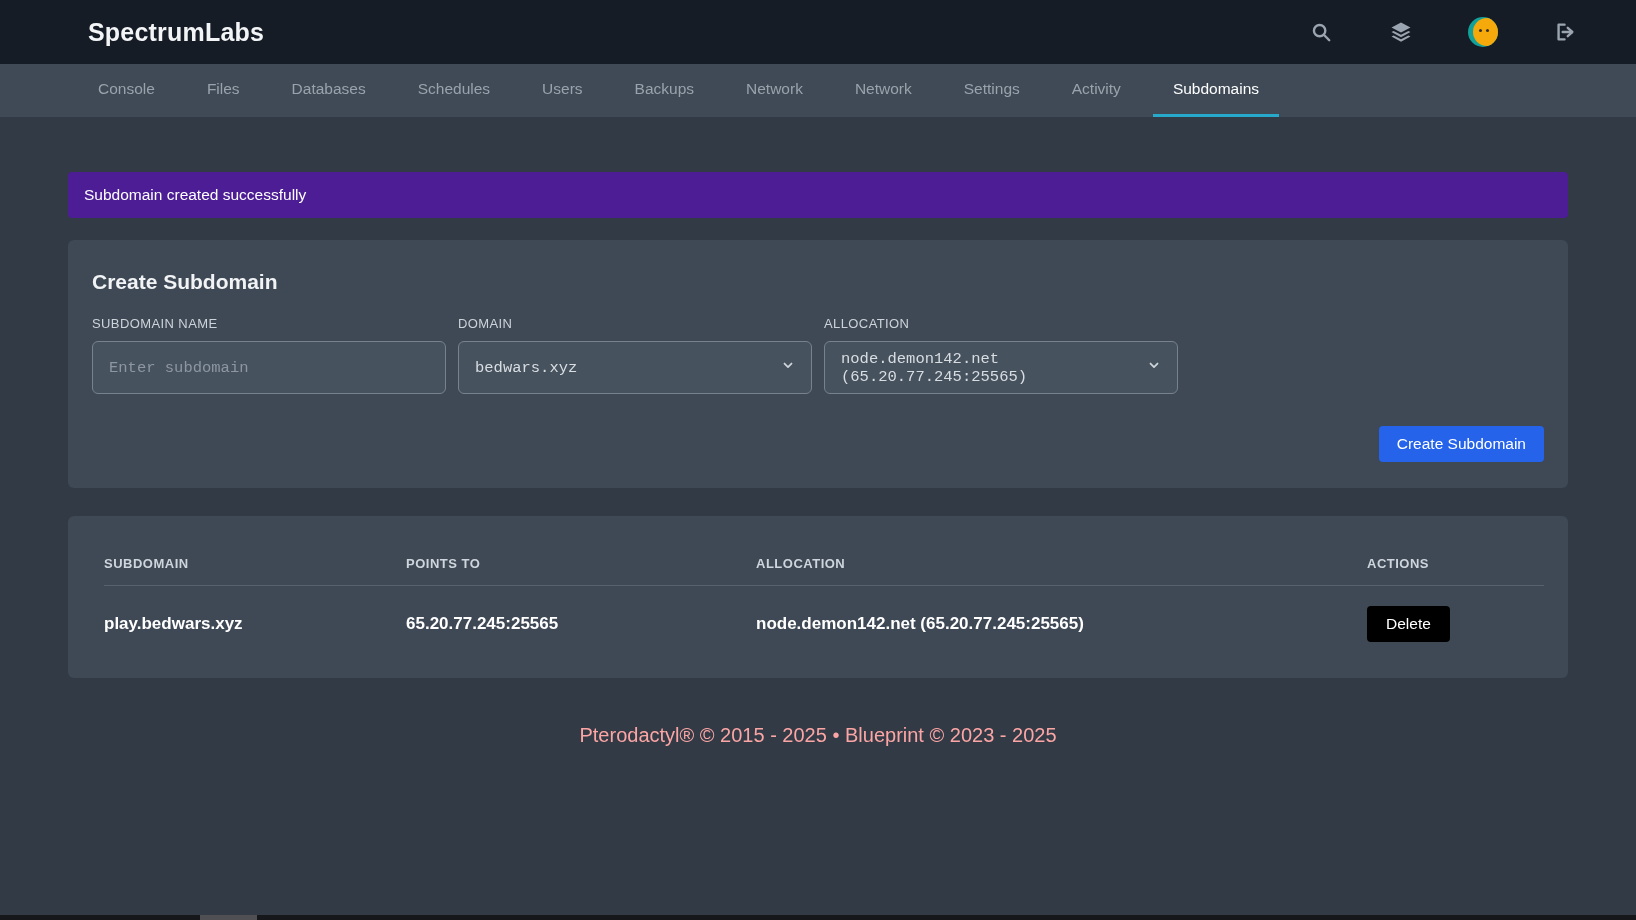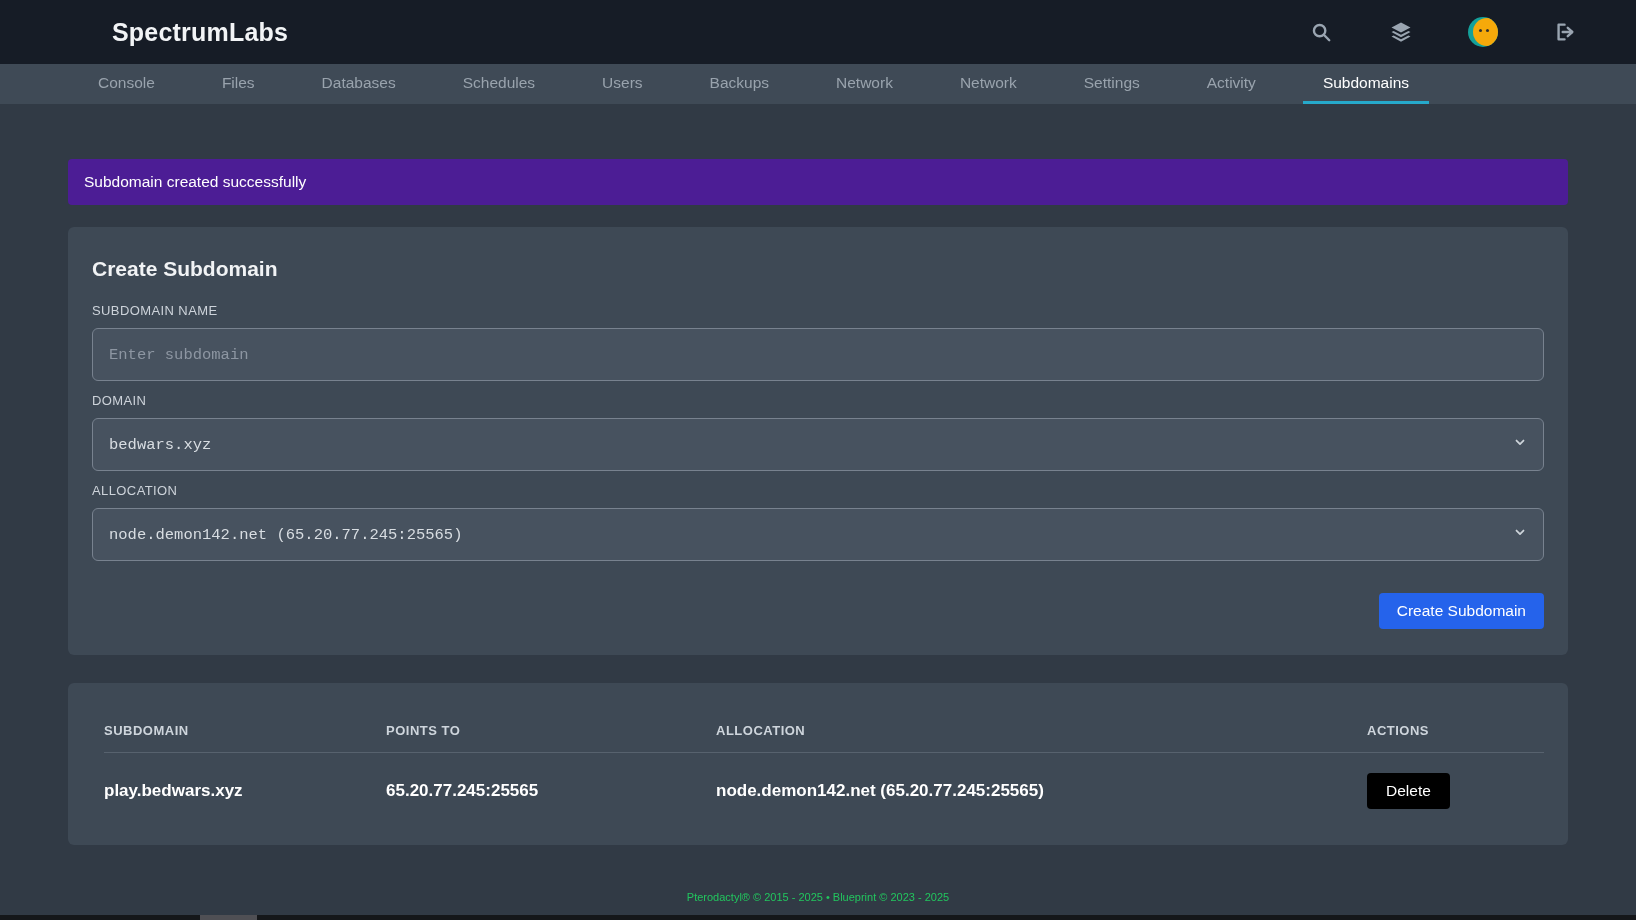--- a/index.html
+++ b/index.html
@@ -17,7 +17,7 @@
     background: #161c26;
     display: flex;
     align-items: center;
-    padding: 0 58px 0 112px;
+    padding: 0 58px 0 88px;
   }
   .brand {
     color: #f2f4f6;

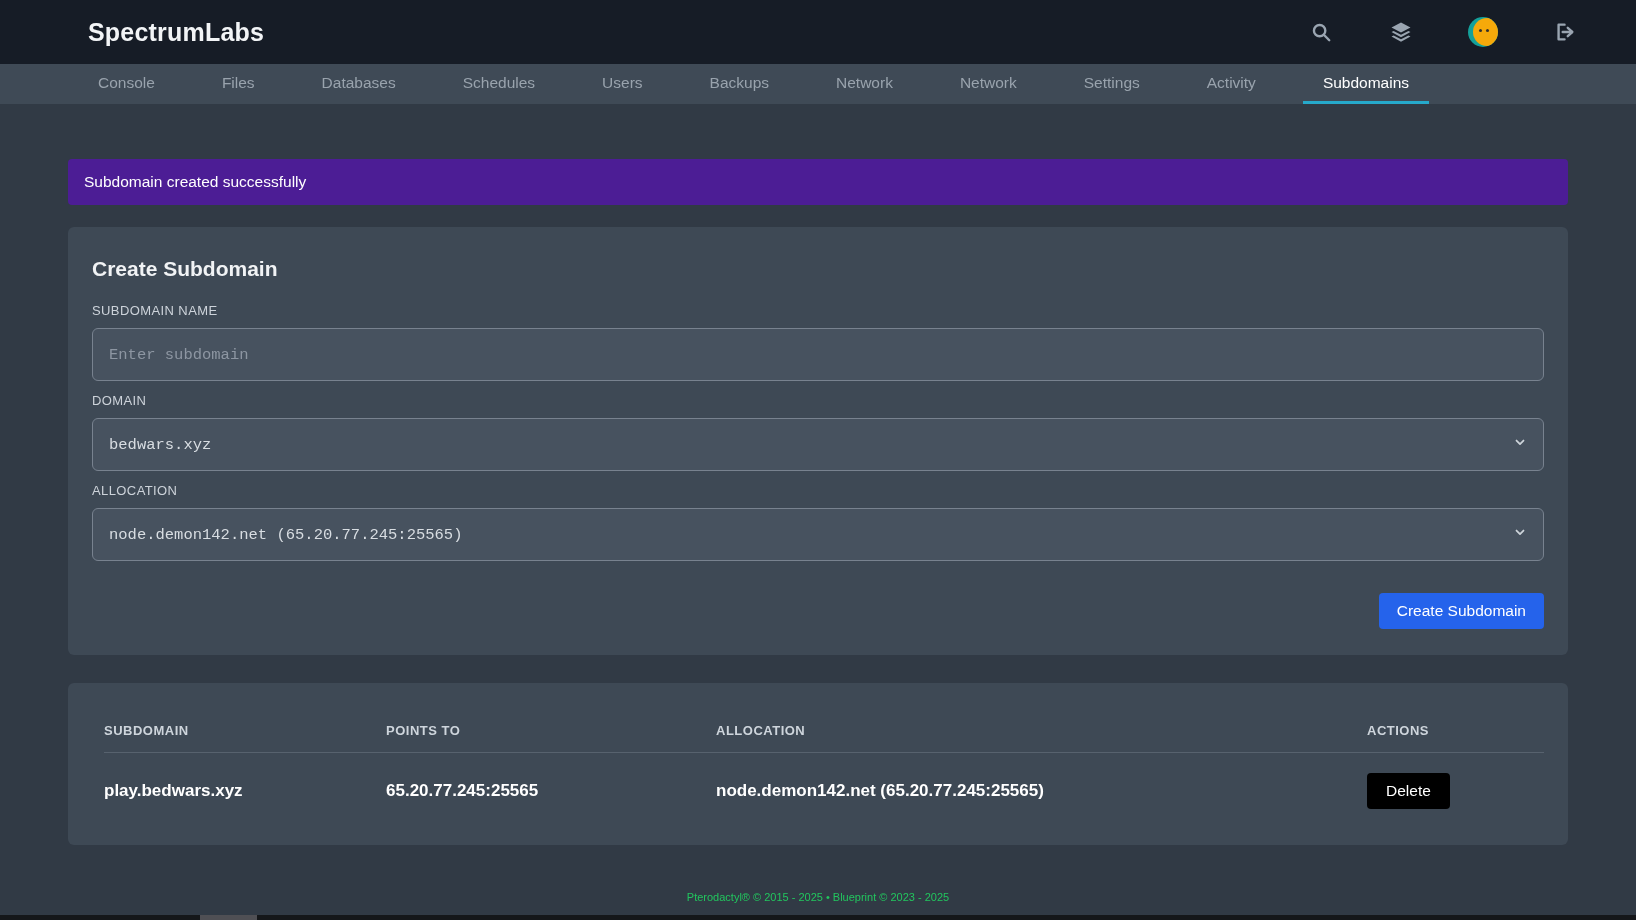--- a/index.html
+++ b/index.html
@@ -64,12 +64,11 @@
 
   
   .navbar {
-    height: 40px;
+    height: 53px;
     background: #3f4a56;
     display: flex;
     align-items: stretch;
     padding: 0 72px;
-    gap: 15px;
   }
   .tab {
     display: flex;

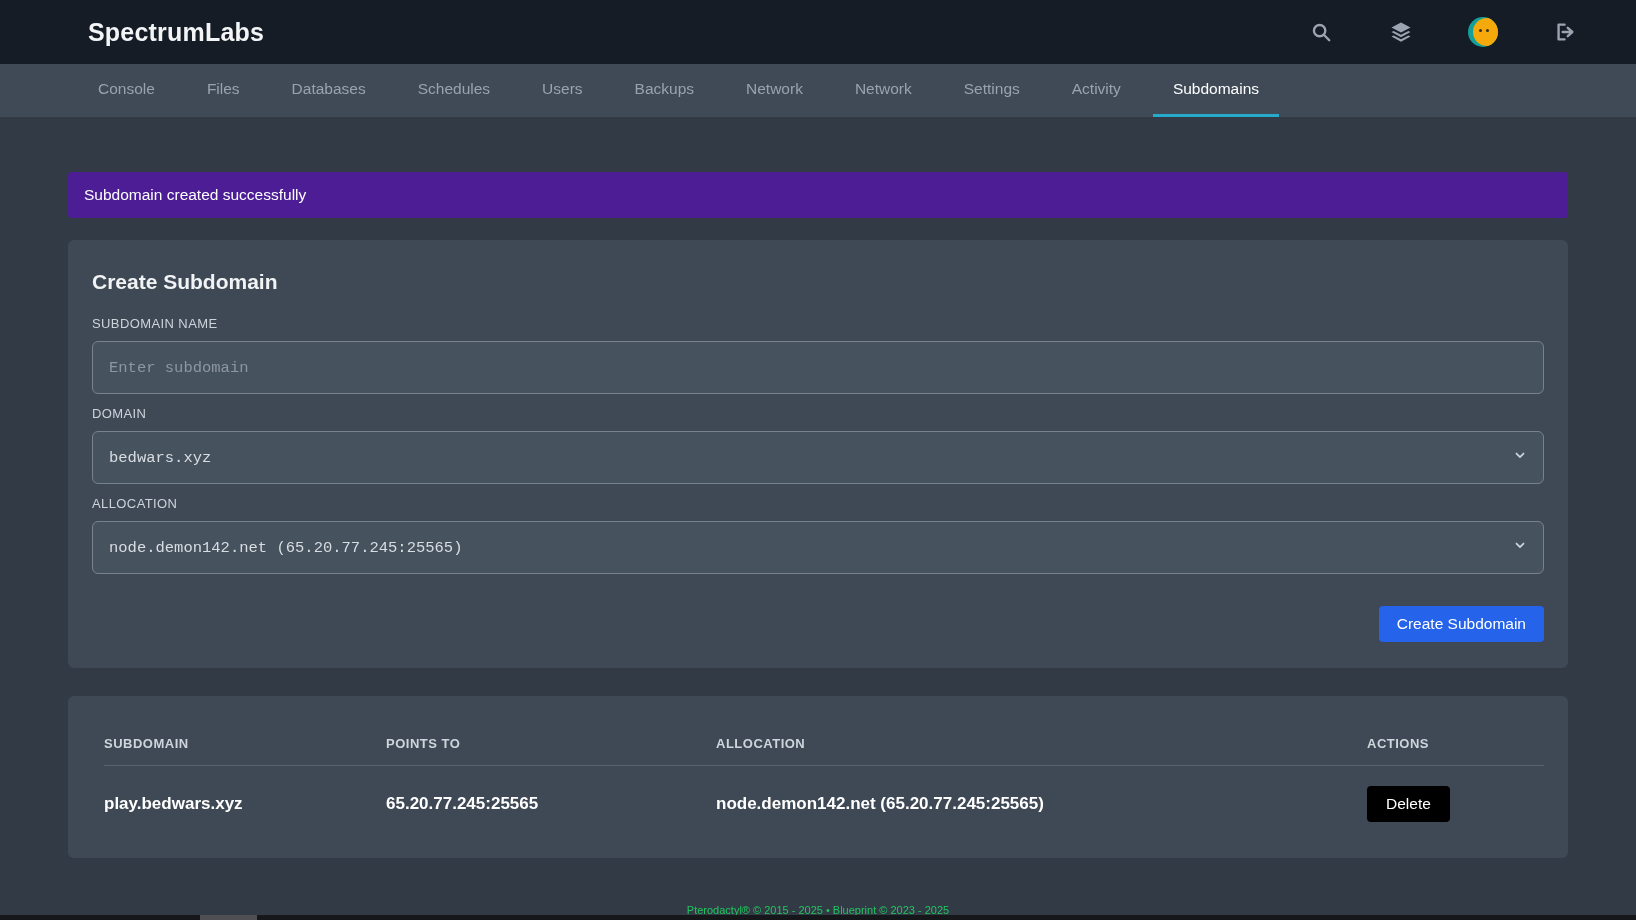--- a/index.html
+++ b/index.html
@@ -117,7 +117,7 @@
 
   .form-grid {
     display: grid;
-    grid-template-columns: 1fr;
+    grid-template-columns: 1fr 1fr 1fr 1fr;
     column-gap: 33px;
     row-gap: 24px;
     gap: 12px;

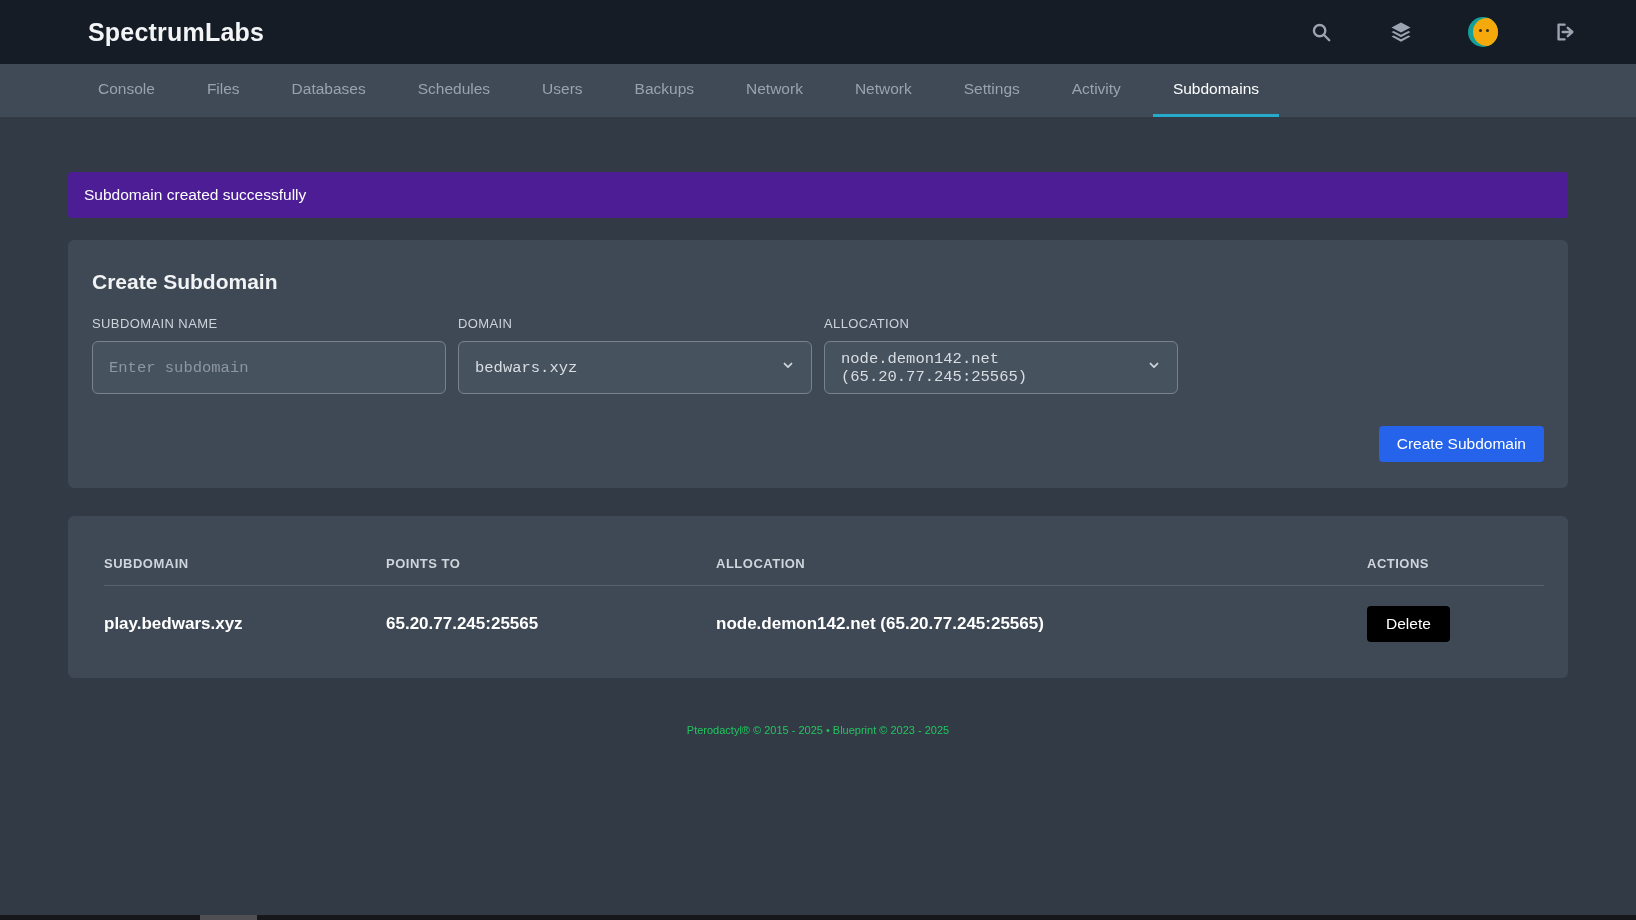--- a/index.html
+++ b/index.html
@@ -174,6 +174,7 @@
     display: grid;
     grid-template-columns: 282px 330px 1fr 177px;
     align-items: center;
+    gap: 20px;
   }
   .table-header-row {
     padding: 16px 0 14px 0;

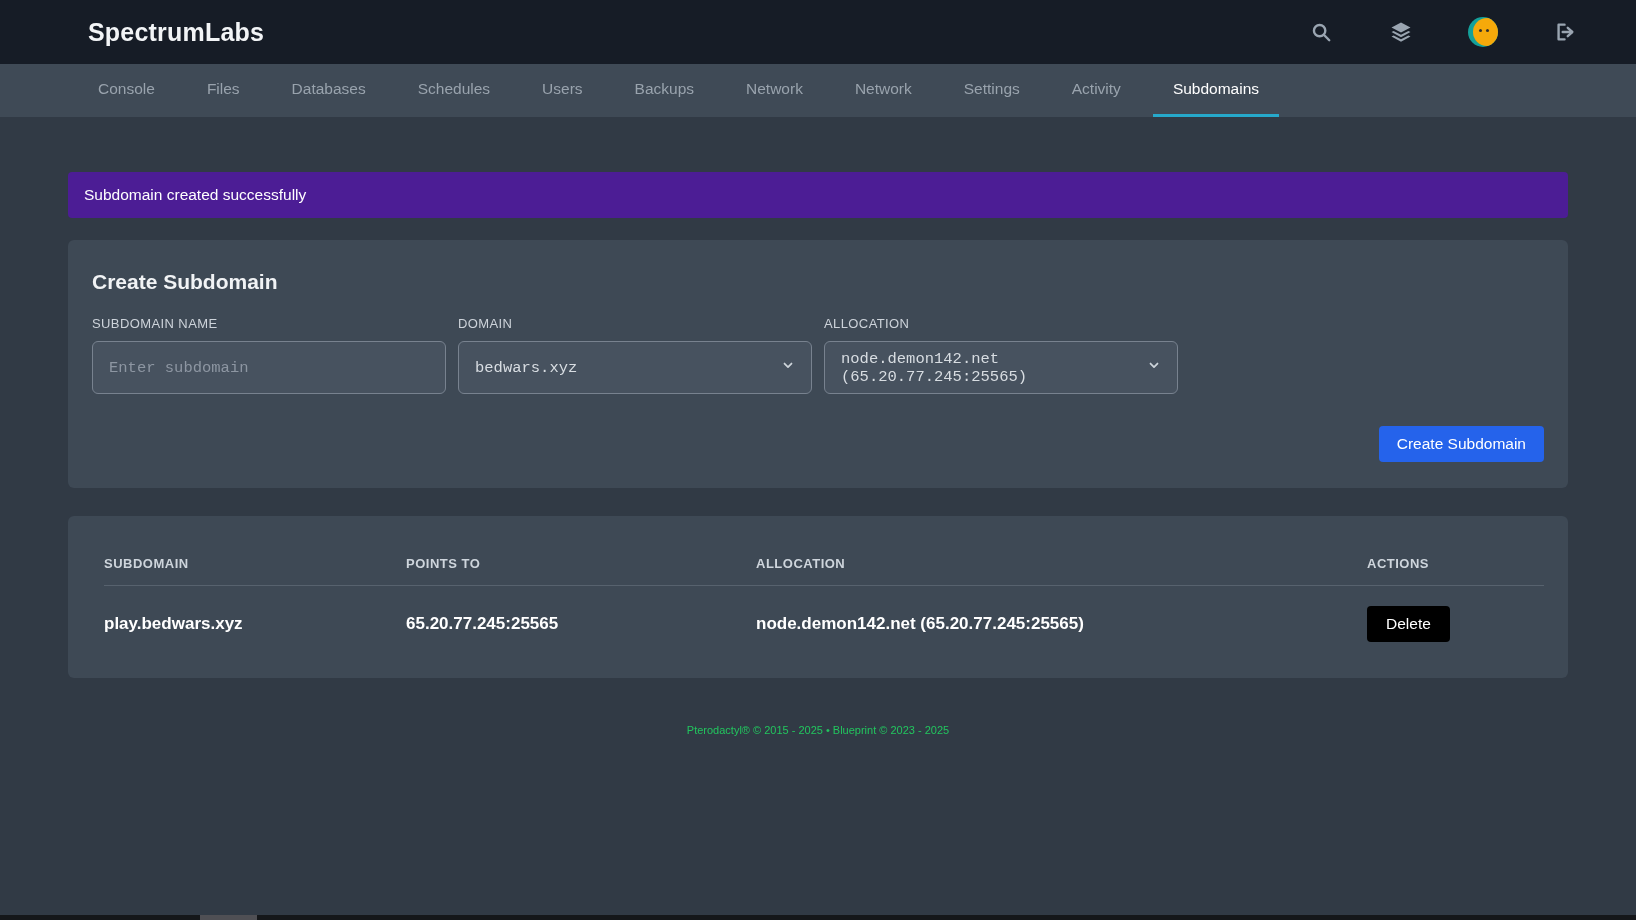--- a/index.html
+++ b/index.html
@@ -204,8 +204,8 @@
   .footer {
     margin-top: 46px;
     text-align: center;
-    font-size: 11px;
-    color: #22c55e;
+    font-size: 20px;
+    color: #fca5a5;
   }
 
   

